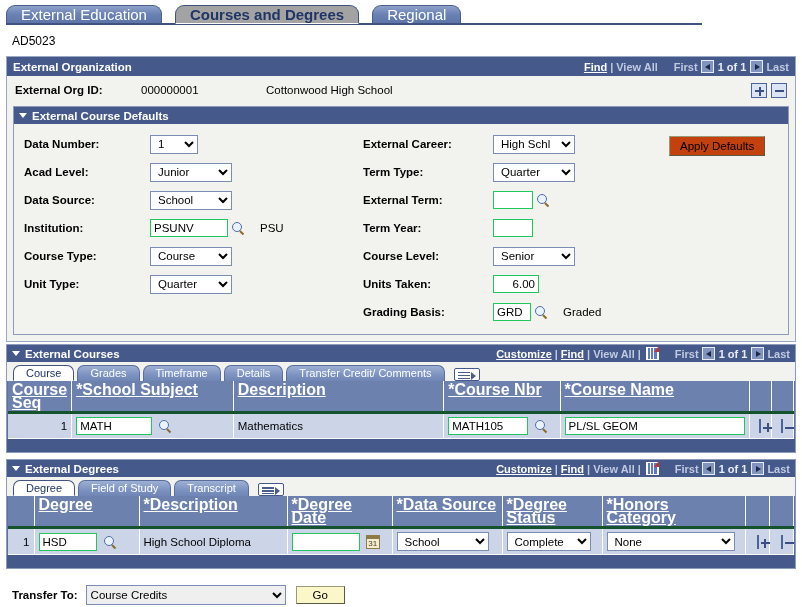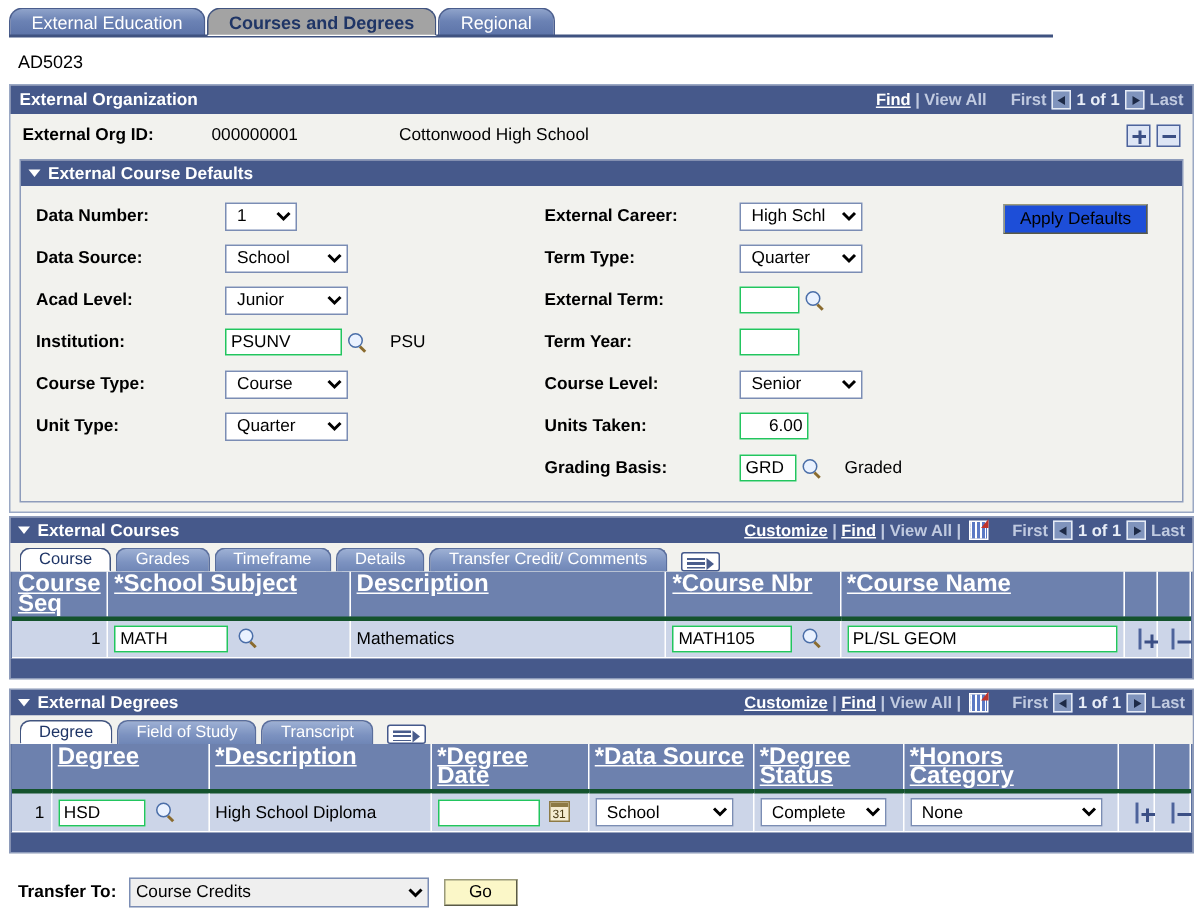--- a/index.html
+++ b/index.html
@@ -25,8 +25,8 @@
     height: 19px;
     line-height: 18px;
     padding: 0 14px;
-    margin-right: 1px;
-    font-size: 12px;
+    margin-right: 13px;
+    font-size: 15px;
     color: #ffffff;
     background: linear-gradient(to bottom, #8fa3ca 0%, #6b82b4 45%, #5c73a8 100%);
     border: 1px solid #4a5d8c;

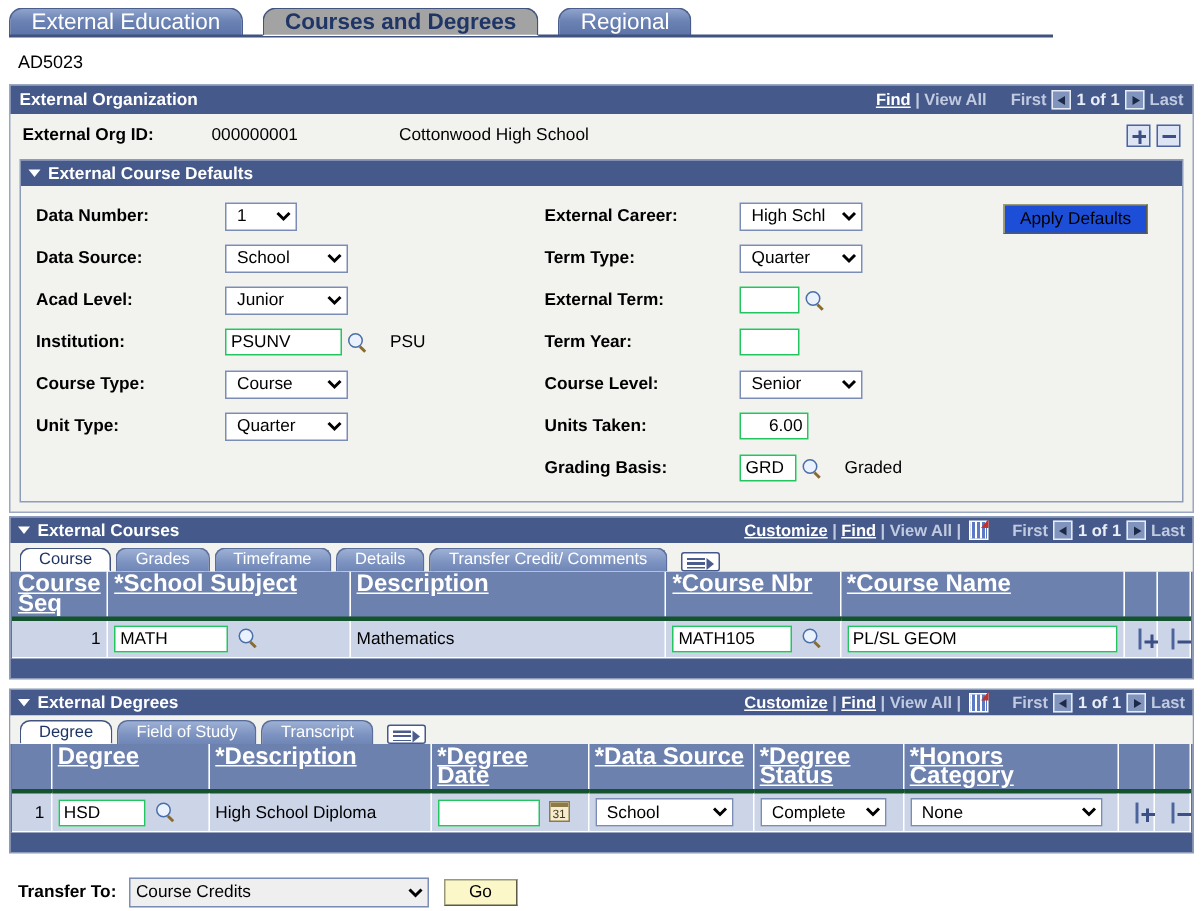--- a/index.html
+++ b/index.html
@@ -232,7 +232,7 @@
   .btn-yellow {
     font-family:"Liberation Sans", sans-serif;
     font-size:11.5px;
-    background:#1d4ed8;
+    background:#c2410c;
     border:1px solid #9a9a7a;
     border-right-color:#5a5a46;
     border-bottom-color:#5a5a46;

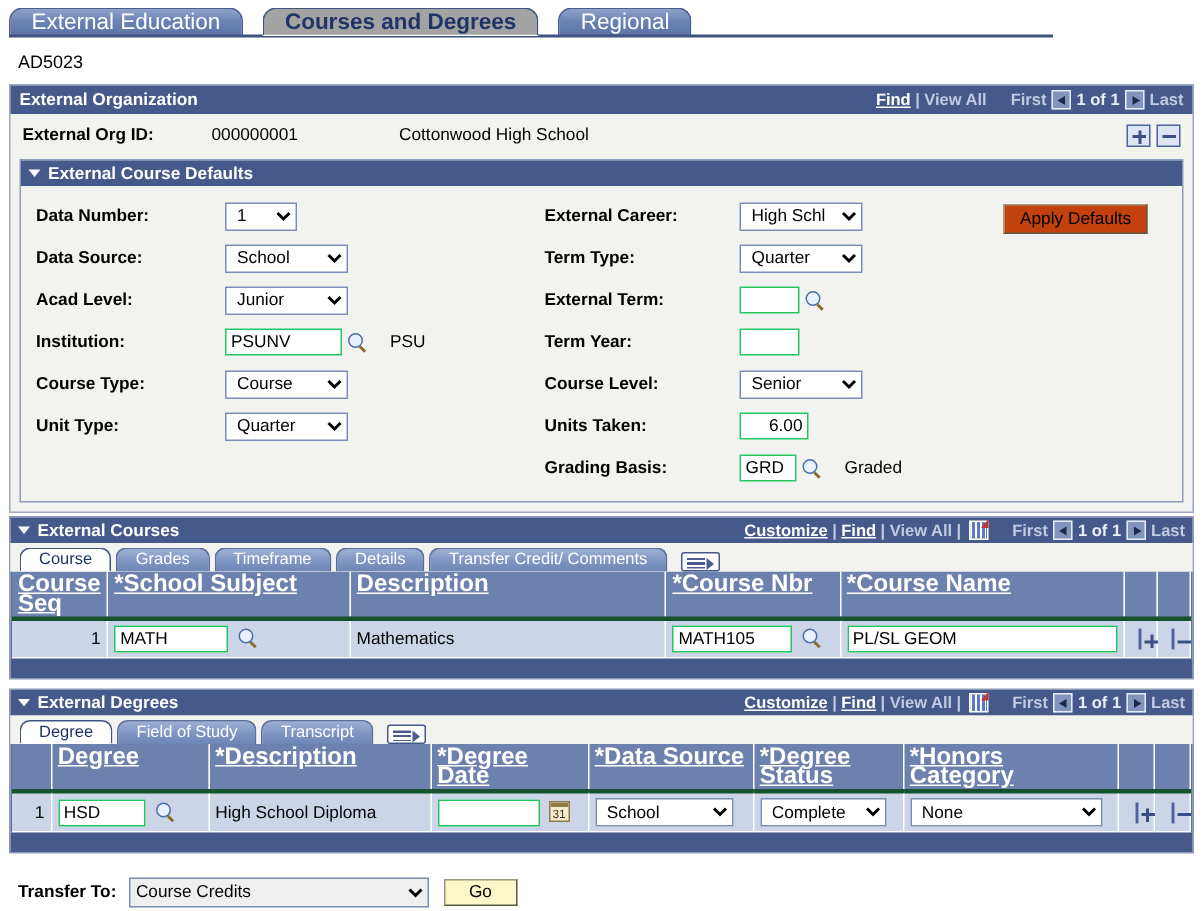--- a/index.html
+++ b/index.html
@@ -450,12 +450,12 @@
           <select class="ctl w-dn"><option>1</option></select>
         </div>
         <div class="frow">
+          <span class="flabel">Acad Level:</span>
+          <select class="ctl w-sel"><option>Junior</option></select>
+        </div>
+        <div class="frow">
           <span class="flabel">Data Source:</span>
           <select class="ctl w-sel"><option>School</option></select>
-        </div>
-        <div class="frow">
-          <span class="flabel">Acad Level:</span>
-          <select class="ctl w-sel"><option>Junior</option></select>
         </div>
         <div class="frow">
           <span class="flabel">Institution:</span>

